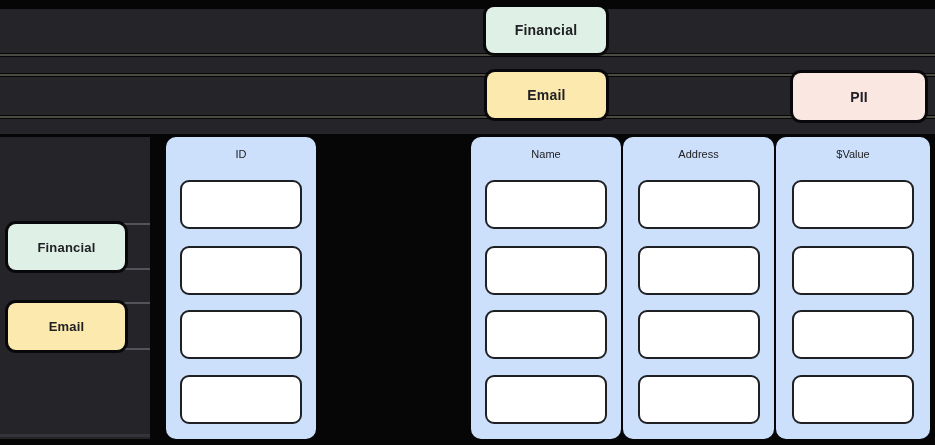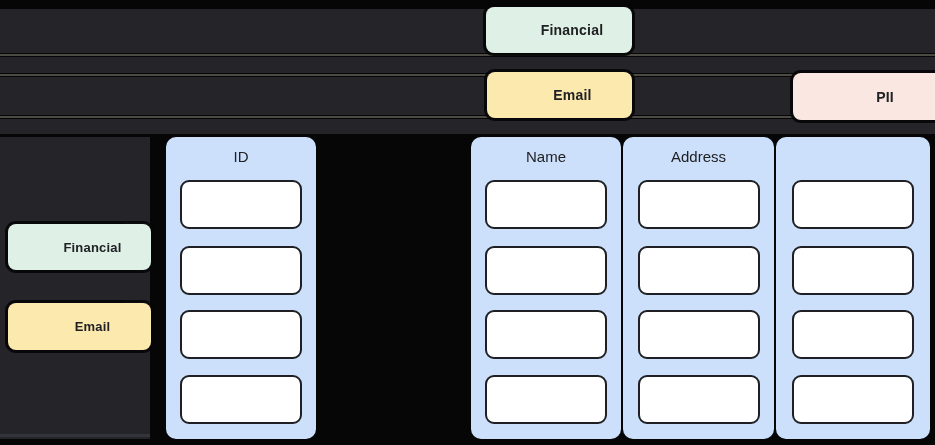--- a/index.html
+++ b/index.html
@@ -49,7 +49,6 @@
     letter-spacing: 0.2px;
     z-index: 5;
     cursor: pointer;
-    padding-left: 26px;
   }
   .chip-mint   { background: var(--tag-financial, #dff0e6); }
   .chip-yellow { background: var(--tag-email, #fce9ae); }

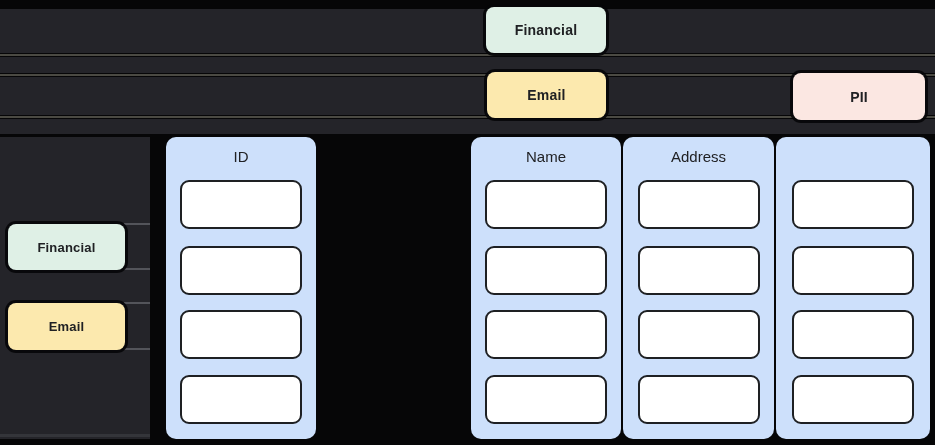--- a/index.html
+++ b/index.html
@@ -102,7 +102,7 @@
     left: 0;
     width: 100%;
     text-align: center;
-    font-size: 15px;
+    font-size: 11px;
     color: var(--text-dark, #1f2124);
   }
   .cell {

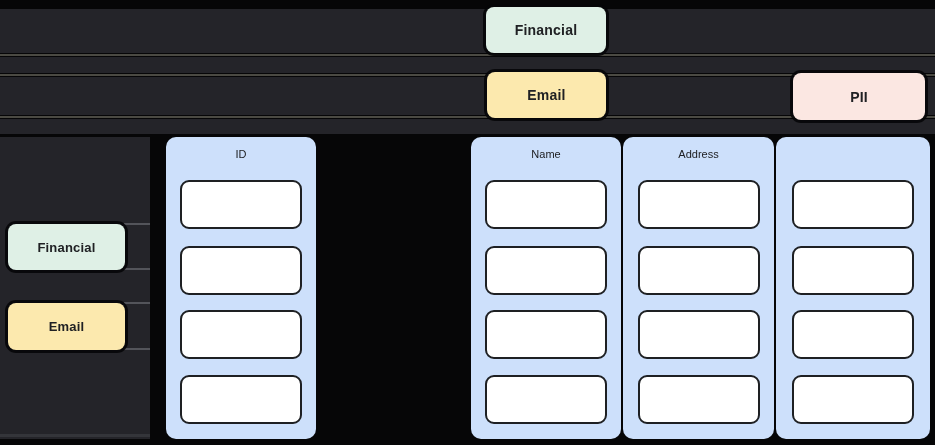--- a/index.html
+++ b/index.html
@@ -183,6 +183,7 @@
   </div>
 
   <div class="col" style="left:776px;width:154px">
+    <div class="col-header">$Value</div>
     <div class="cell cell-1"></div>
     <div class="cell cell-2"></div>
     <div class="cell cell-3"></div>

